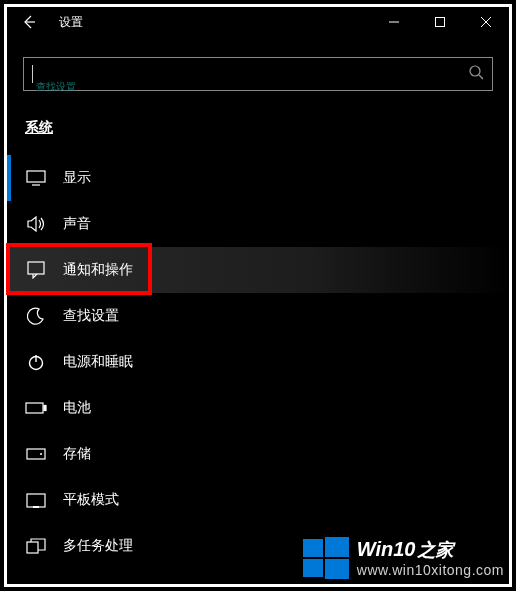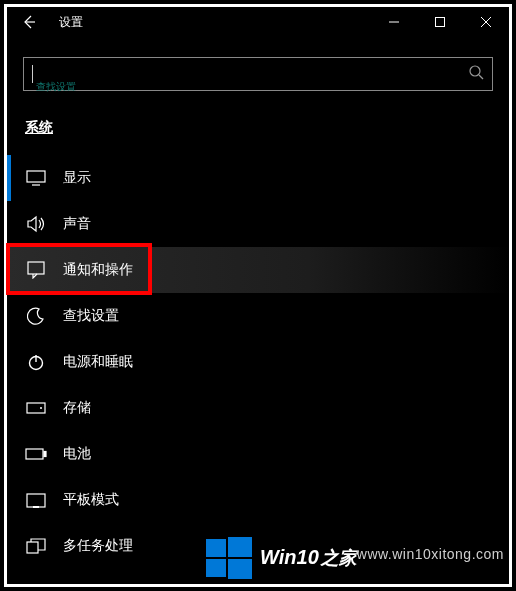--- a/index.html
+++ b/index.html
@@ -234,22 +234,22 @@
 
     <div class="nav-item">
       <div class="nav-icon">
+        <svg width="22" height="12" viewBox="0 0 22 12" fill="none" stroke="#fff" stroke-width="1.2">
+          <rect x="1" y="1" width="17" height="10"></rect>
+          <rect x="19" y="3.5" width="2" height="5" fill="#fff"></rect>
+        </svg>
+      </div>
+      <span class="nav-label">电池</span>
+    </div>
+
+    <div class="nav-item">
+      <div class="nav-icon">
         <svg width="20" height="12" viewBox="0 0 20 12" fill="none" stroke="#fff" stroke-width="1.2">
           <rect x="1" y="1" width="18" height="10"></rect>
           <circle cx="15" cy="6" r="1" fill="#fff" stroke="none"></circle>
         </svg>
       </div>
       <span class="nav-label">存储</span>
-    </div>
-
-    <div class="nav-item">
-      <div class="nav-icon">
-        <svg width="22" height="12" viewBox="0 0 22 12" fill="none" stroke="#fff" stroke-width="1.2">
-          <rect x="1" y="1" width="17" height="10"></rect>
-          <rect x="19" y="3.5" width="2" height="5" fill="#fff"></rect>
-        </svg>
-      </div>
-      <span class="nav-label">电池</span>
     </div>
 
     <div class="nav-item">

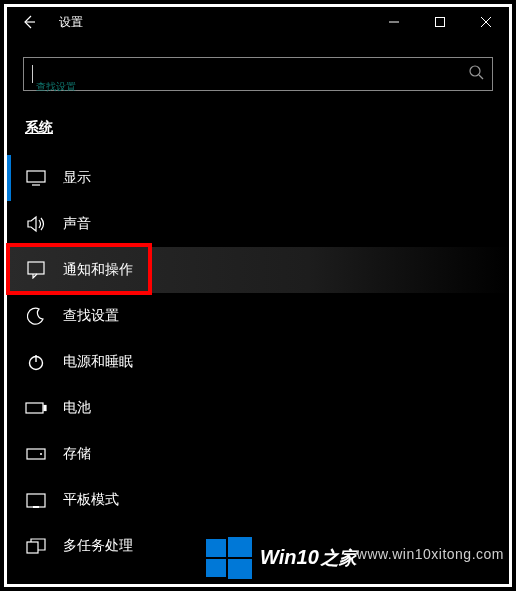--- a/index.html
+++ b/index.html
@@ -117,7 +117,7 @@
   .win-logo {
     width: 46px; height: 46px;
   }
-  .wm-text { display: flex; flex-direction: row; align-items: flex-start;}
+  .wm-text { display: flex; flex-direction: column; align-items: flex-start;}
   .wm-main {
     color: #fff;
     font-size: 20px;

